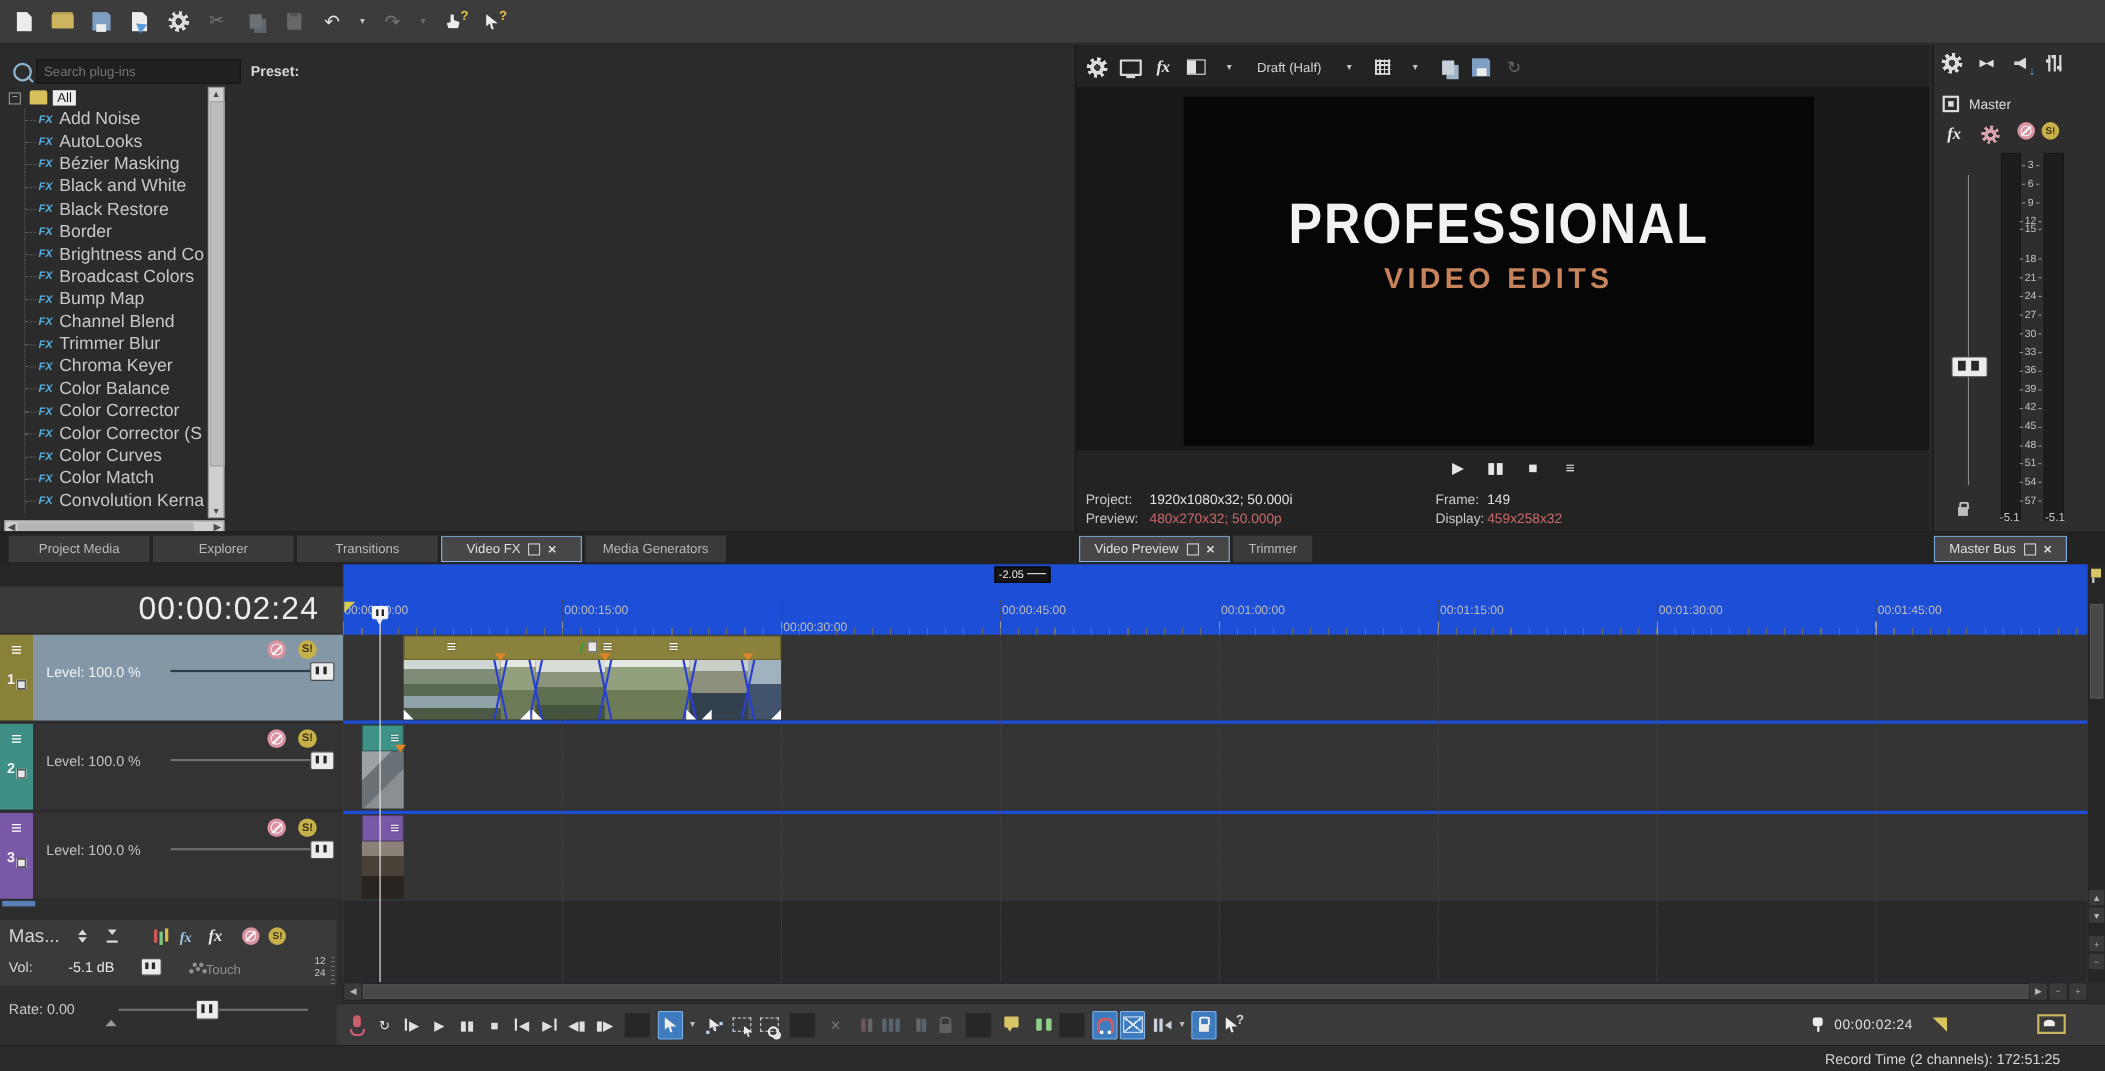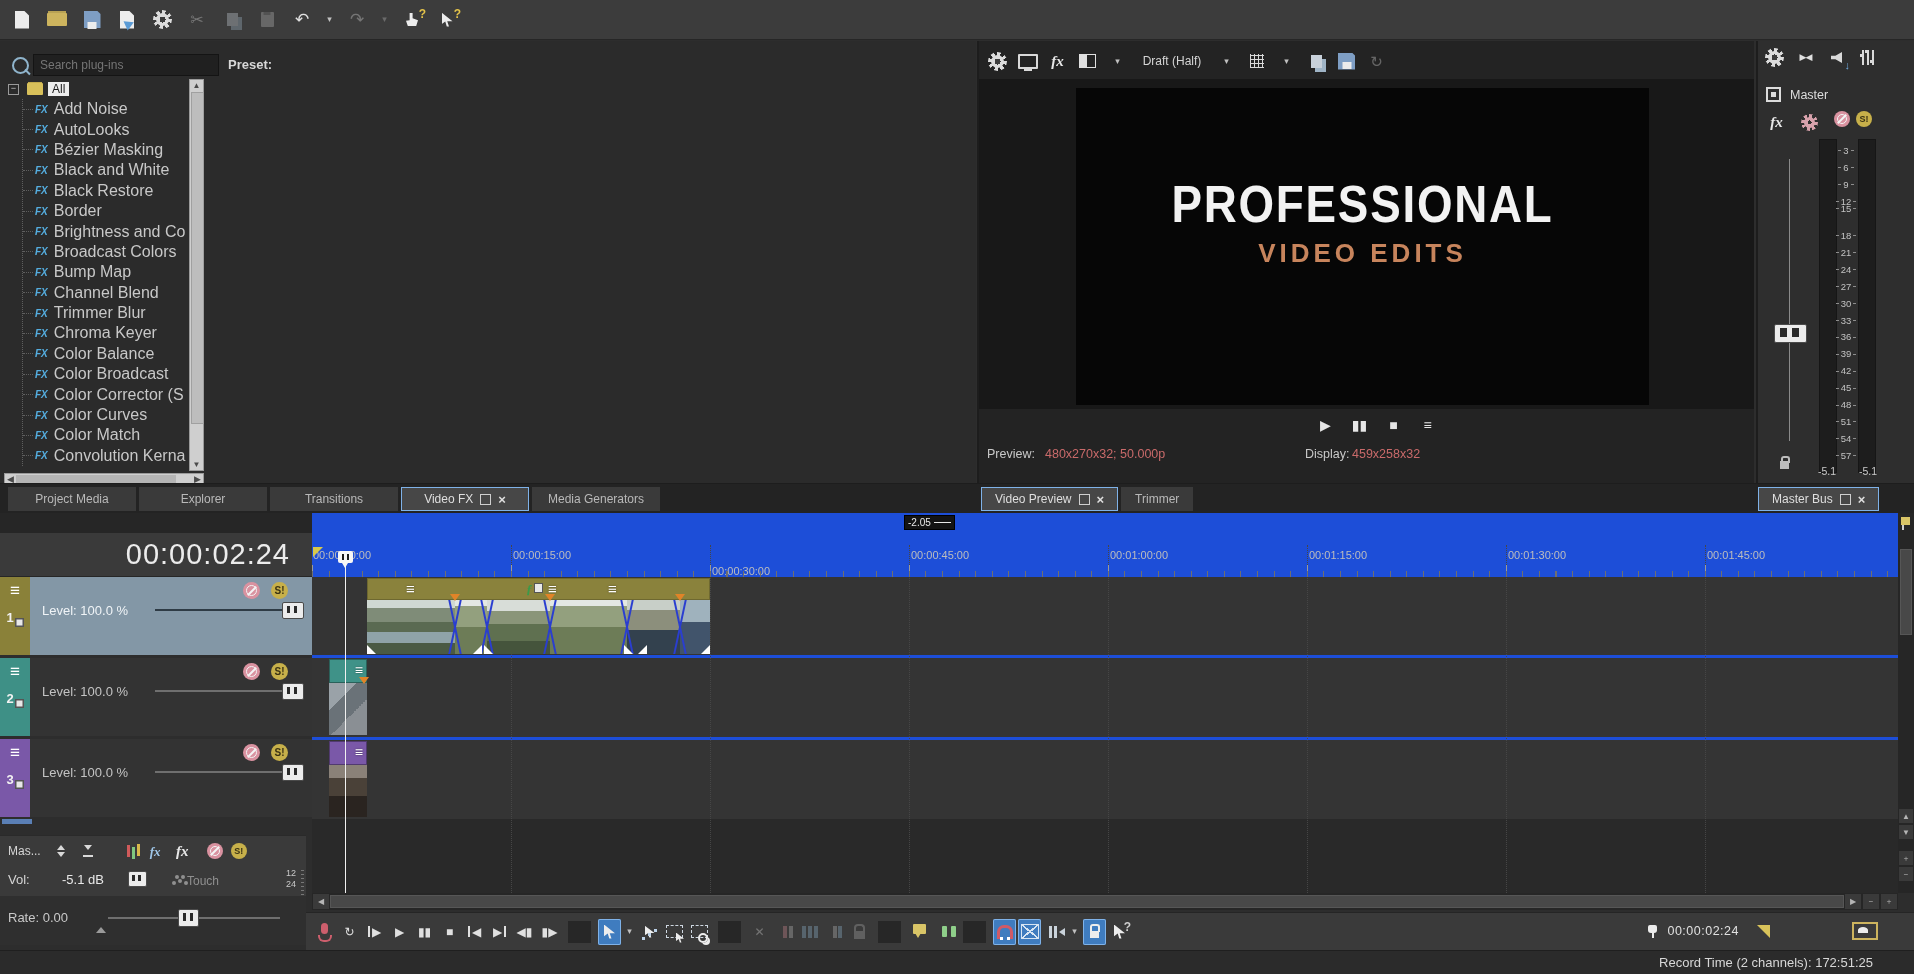--- a/index.html
+++ b/index.html
@@ -446,7 +446,7 @@
 
         <div class="fxrow">
           <span class="fxicon">FX</span>
-          <span class="fxlbl">Color Broadcast</span>
+          <span class="fxlbl">Color Corrector</span>
         </div>
 
         <div class="fxrow">

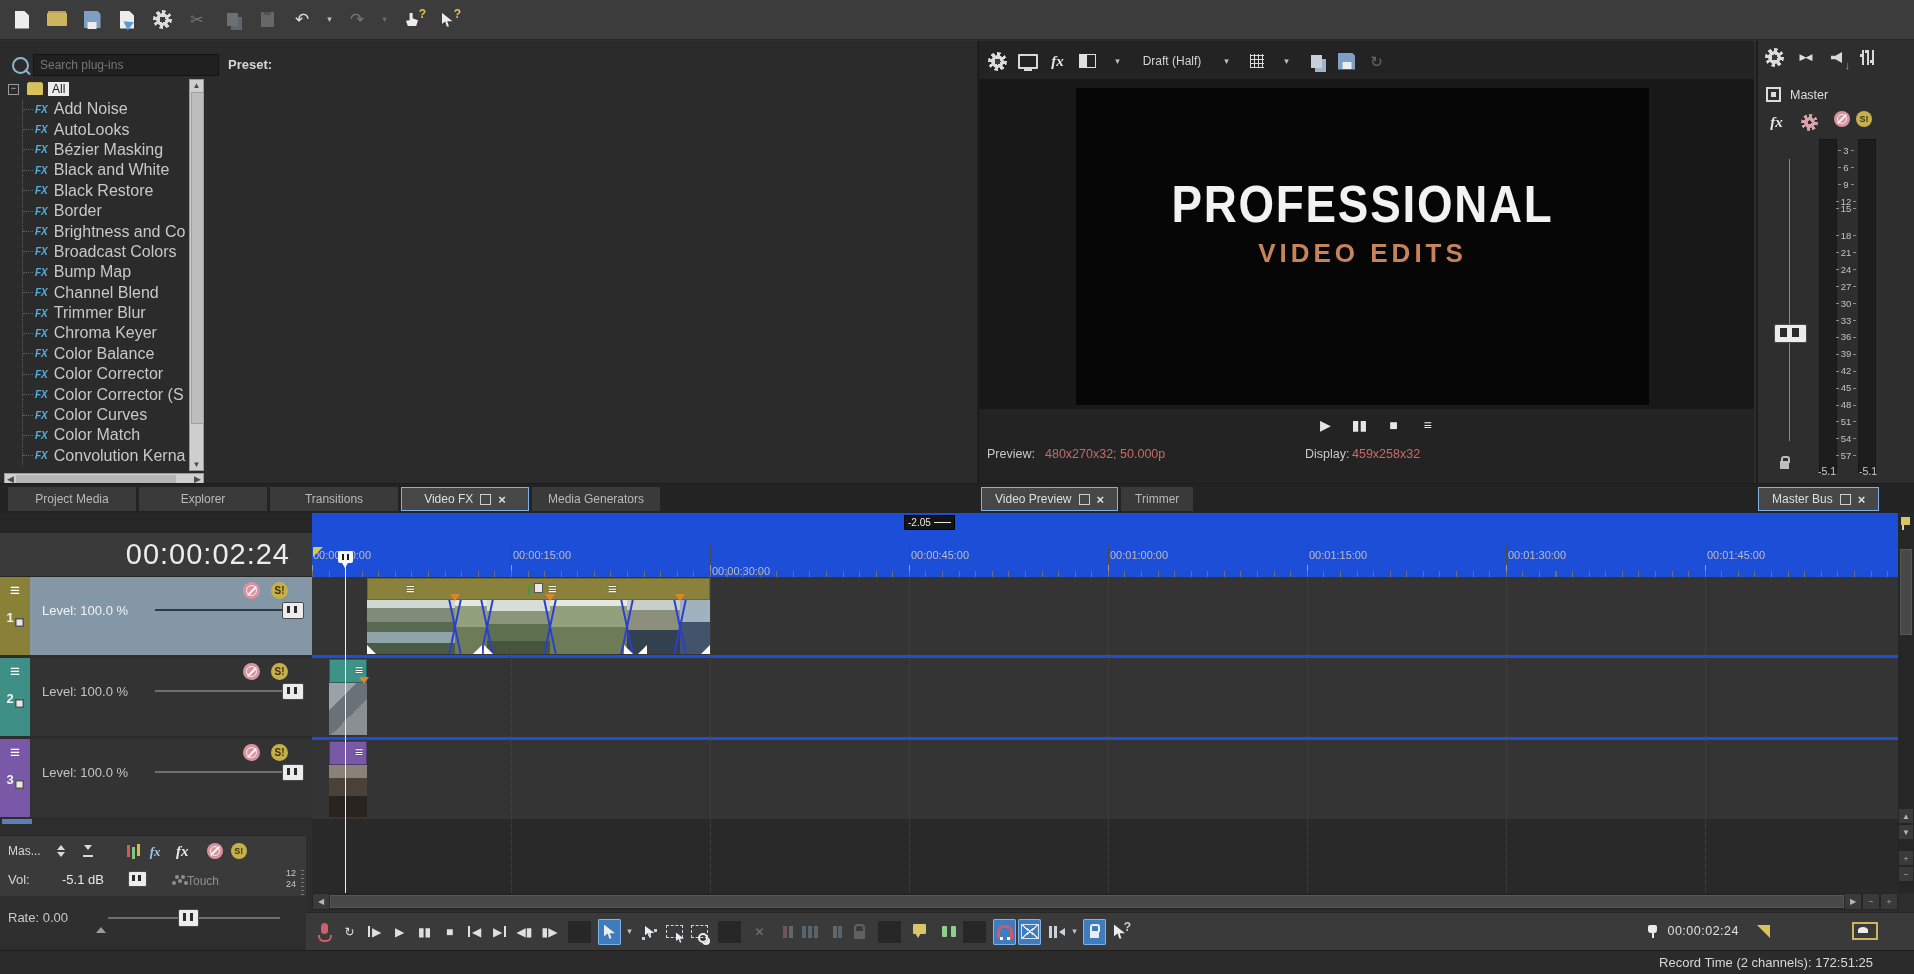--- a/index.html
+++ b/index.html
@@ -620,6 +620,12 @@
     </div>
   <div id="pvinfo">
     <div class="row">
+      <span class="lab">Project:</span>
+      <span class="val">1920x1080x32; 50.000i</span>
+      <span class="labr">Frame:</span>
+      <span class="valr">149</span>
+    </div>
+    <div class="row">
       <span class="lab">Preview:</span>
       <span class="val redval" style="color: rgb(201, 106, 106);">480x270x32; 50.000p</span>
       <span class="labr">Display:</span>

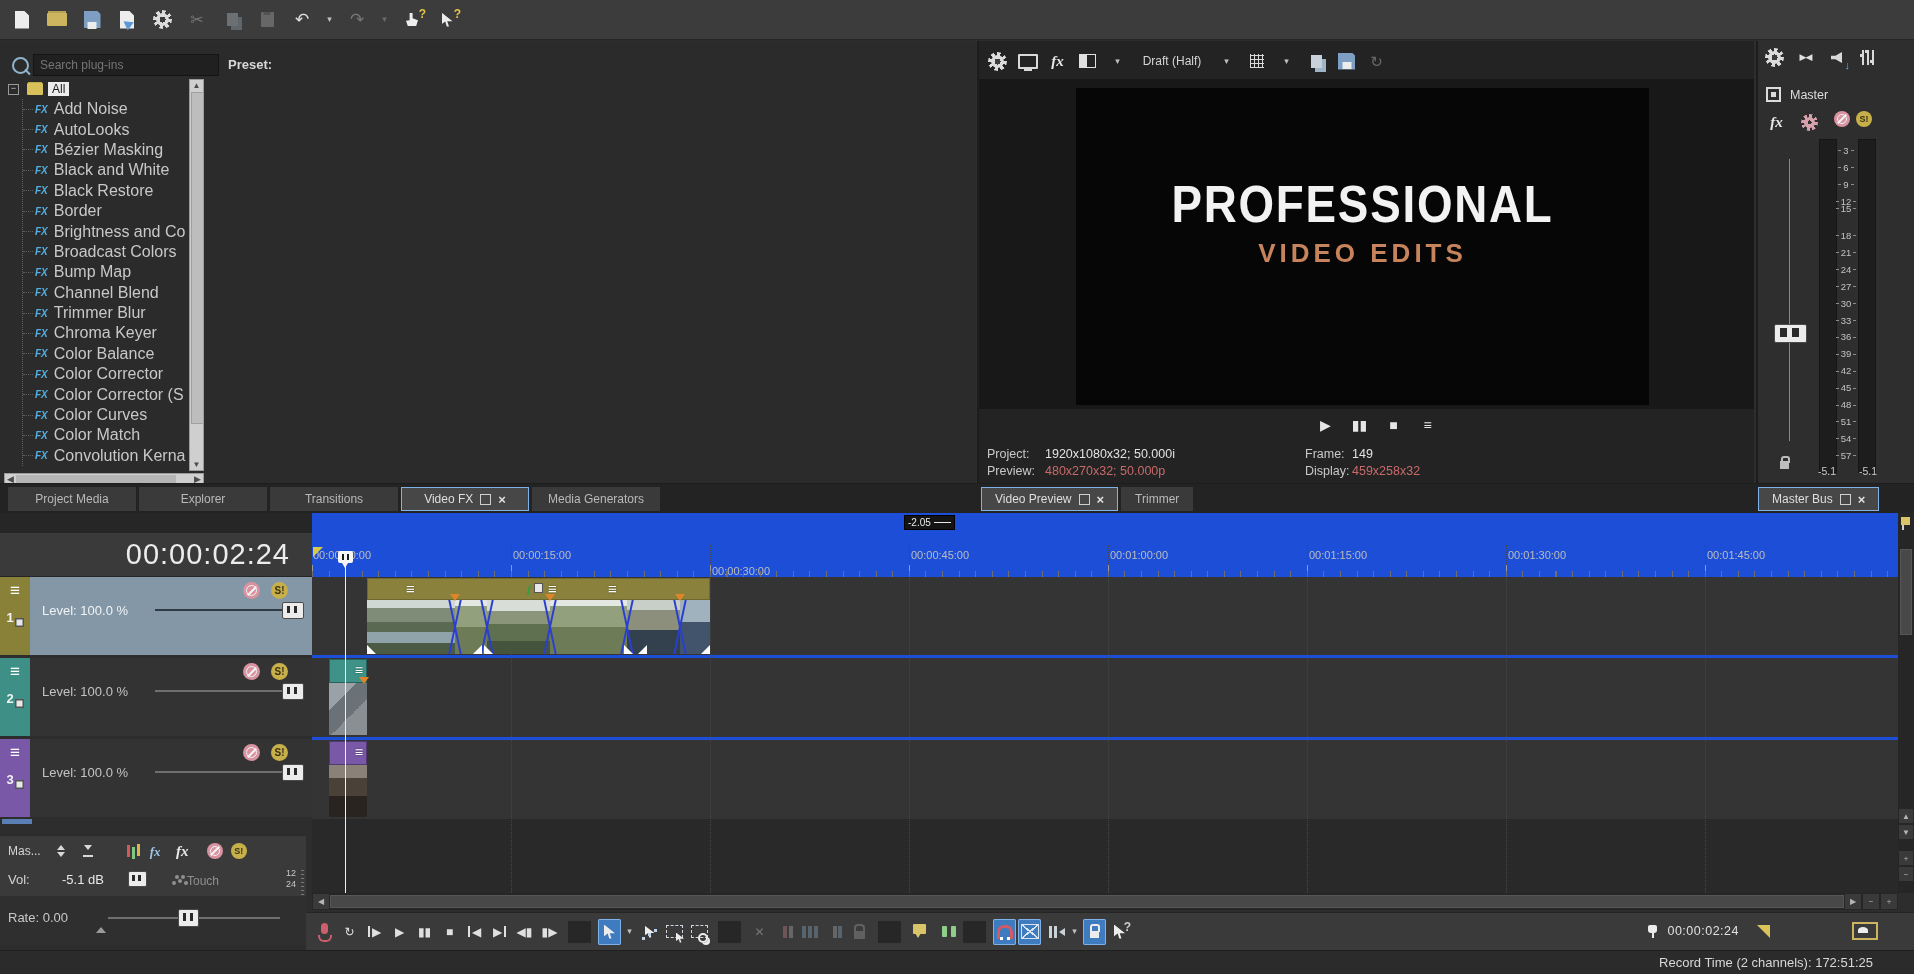--- a/index.html
+++ b/index.html
@@ -220,7 +220,7 @@
   
   #mastertrack{left:0;top:835px;width:306px;height:61px;background:#3a3a3a;border-top:1px solid #2a2a2a}
   #mtrow1{position:absolute;left:0;top:4px;display:flex;align-items:center;gap:2px;width:100%}
-  #mtname{color:#d5d5d5;font-size:12px;margin:0 6px 0 8px}
+  #mtname{color:#d5d5d5;font-size:17px;margin:0 6px 0 8px}
   #mtrow1 .tbut{height:22px}
   .mutemini{position:relative;width:16px;height:16px;border-radius:50%;background:#d992a0;margin-left:10px}
   .mutemini::before{content:"";position:absolute;inset:3px;border:1.5px solid #f4f4f4;border-radius:50%}

